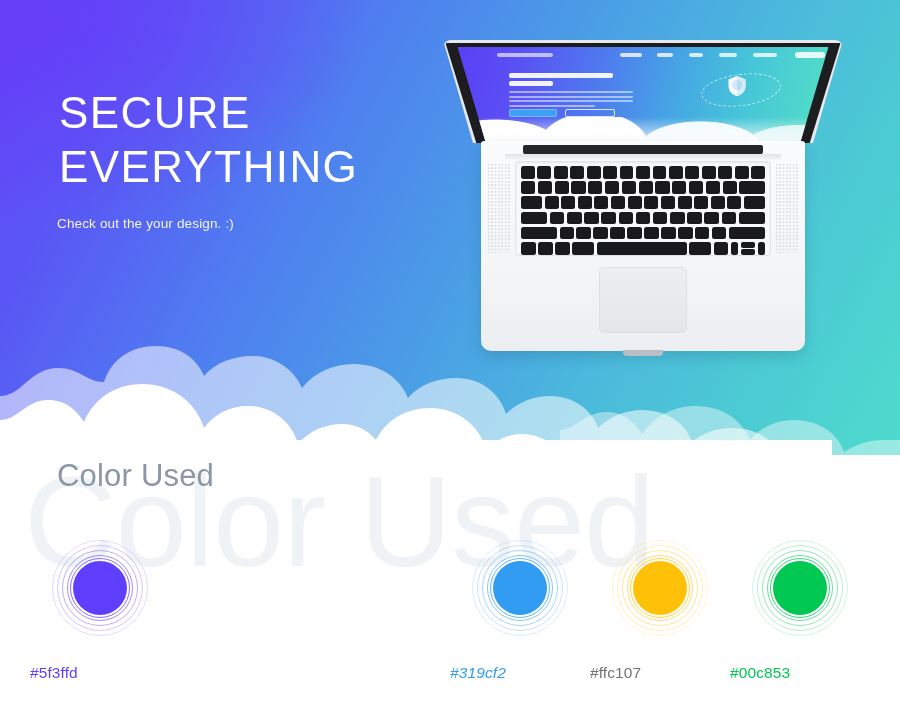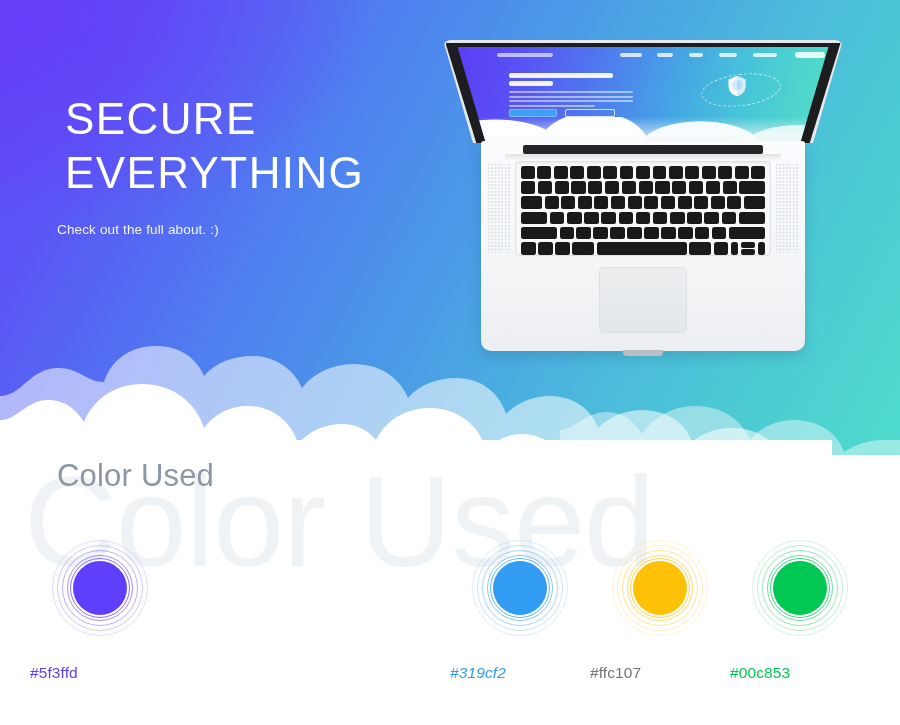--- a/index.html
+++ b/index.html
@@ -62,7 +62,7 @@
     font-weight: 300;
     line-height: 1.22;
     letter-spacing: 1.4px;
-    margin: 8px;
+    margin: 2px;
     white-space: pre-line;
   }
   .hero-para {

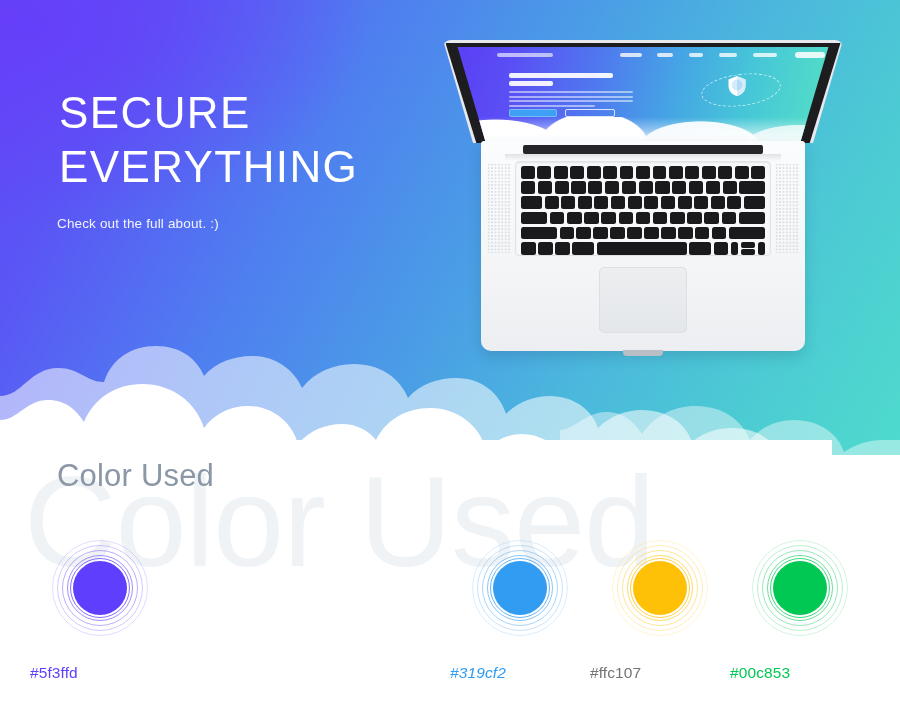--- a/index.html
+++ b/index.html
@@ -388,7 +388,7 @@
     <div class="hero-text">
       <h1 class="hero-title">SECURE
 EVERYTHING</h1>
-      <p class="hero-para p2">Check out the full about. :)</p>
+      <p class="hero-para p2">Check out the your design. :)</p>
     </div>
 
     <div class="laptop">

